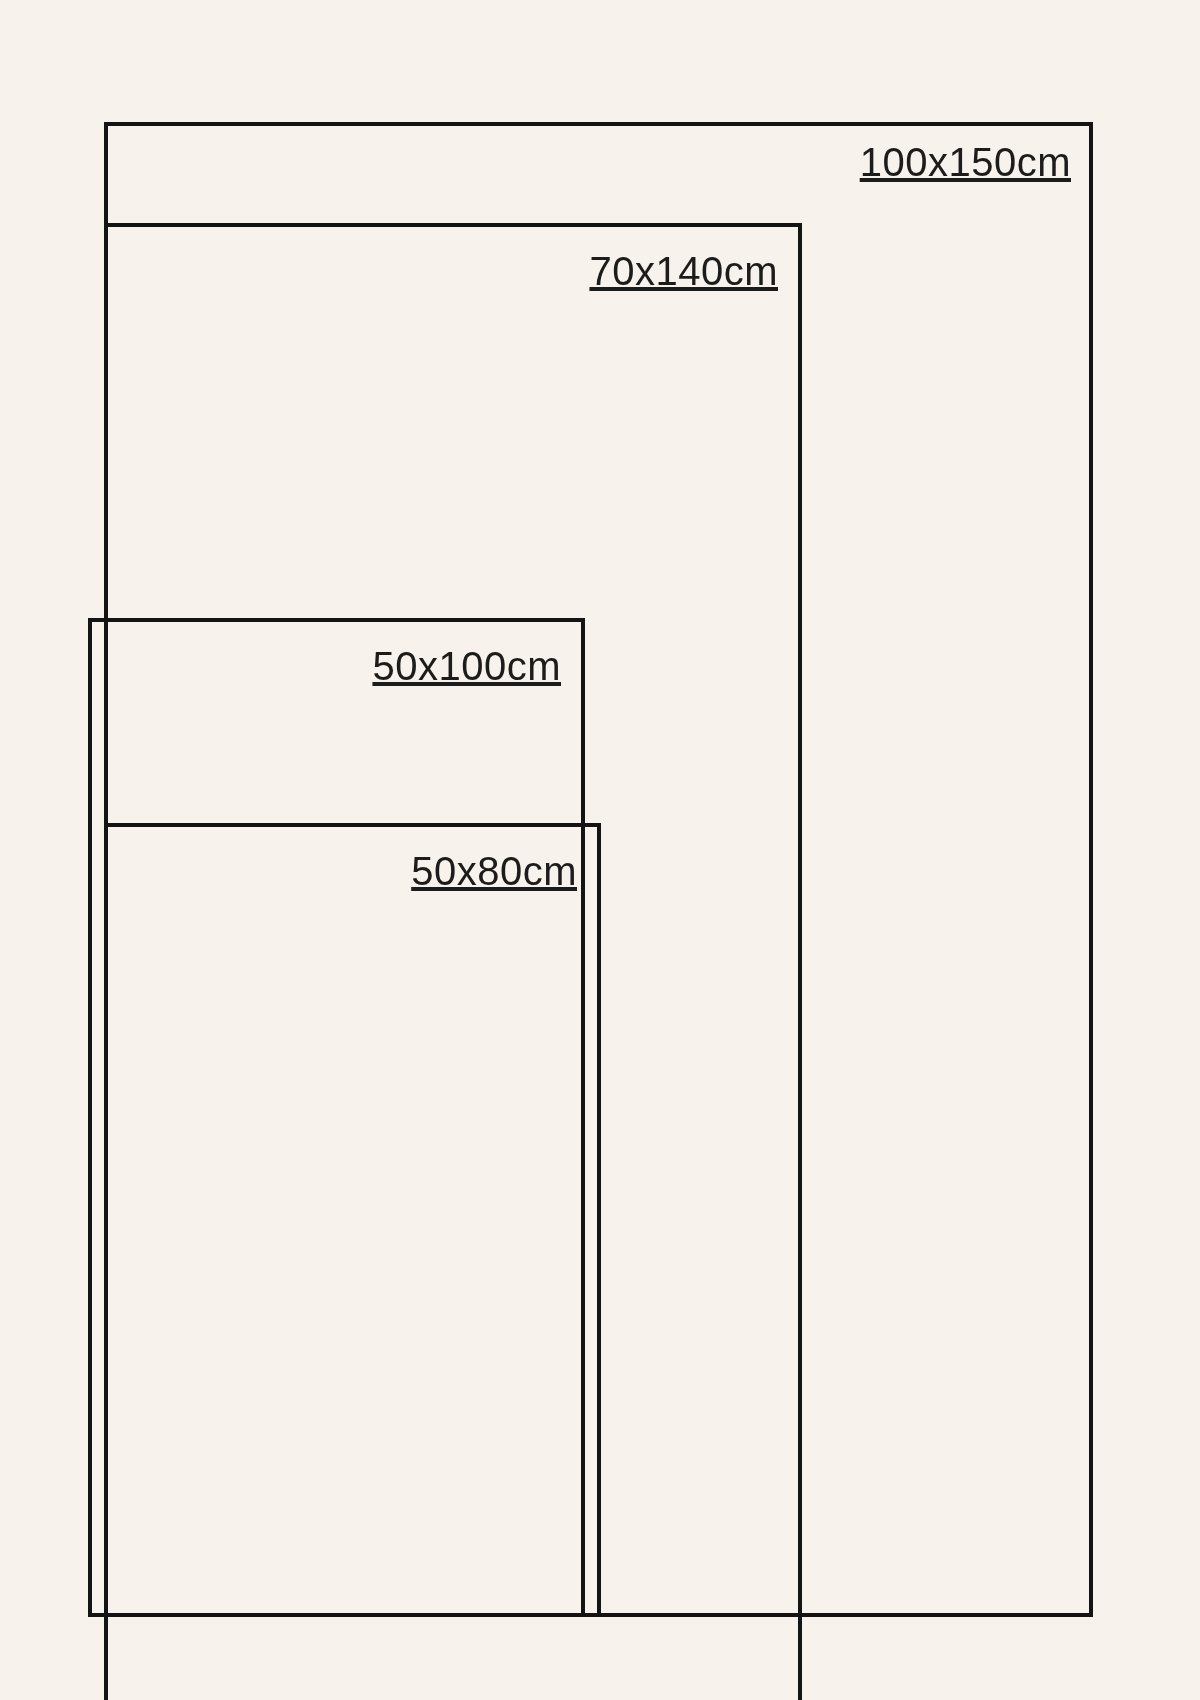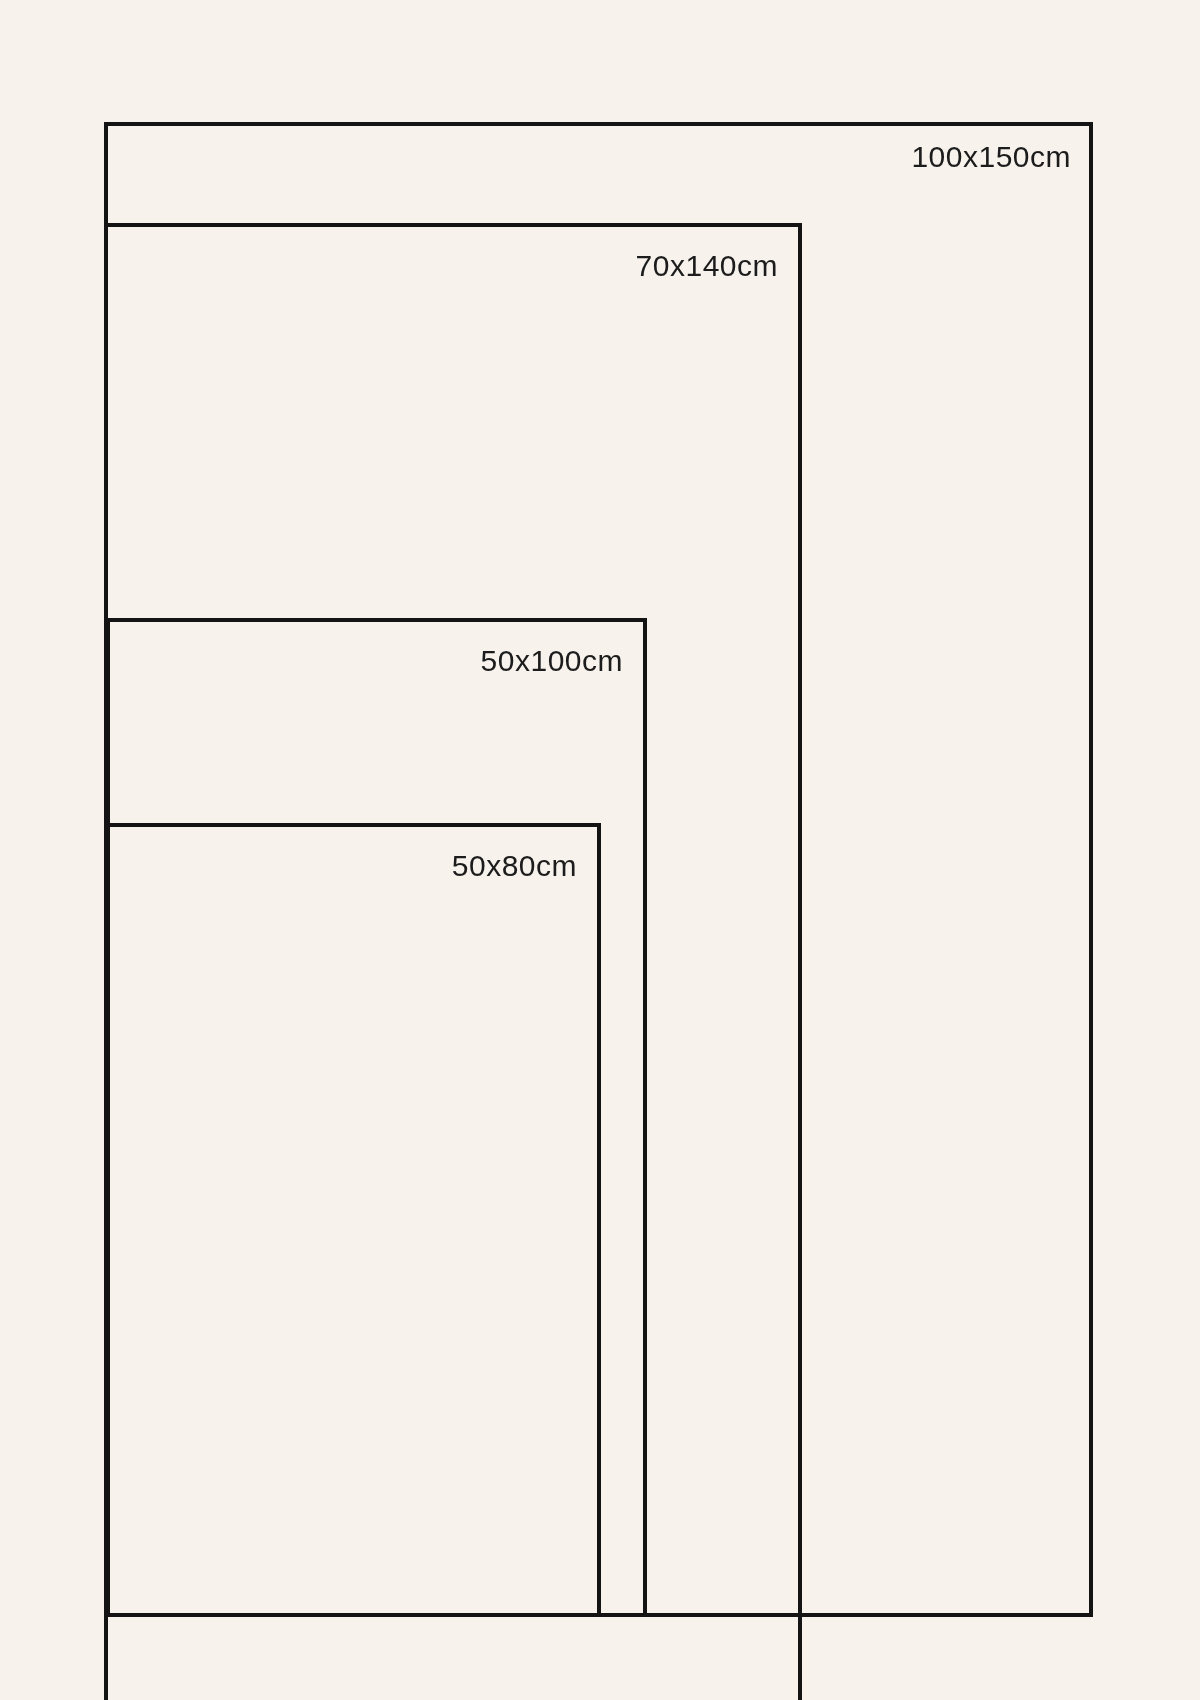--- a/index.html
+++ b/index.html
@@ -39,11 +39,12 @@
     position: absolute;
     right: 20px;
     top: 24px;
-    font-size: 30px;
+    font-size: 40px;
     line-height: 1;
     letter-spacing: 0.5px;
     color: var(--text);
     white-space: nowrap;
+    text-decoration: underline;
   }
   .rect-a > .rect-label { top: 16px; right: 18px; }
 </style>

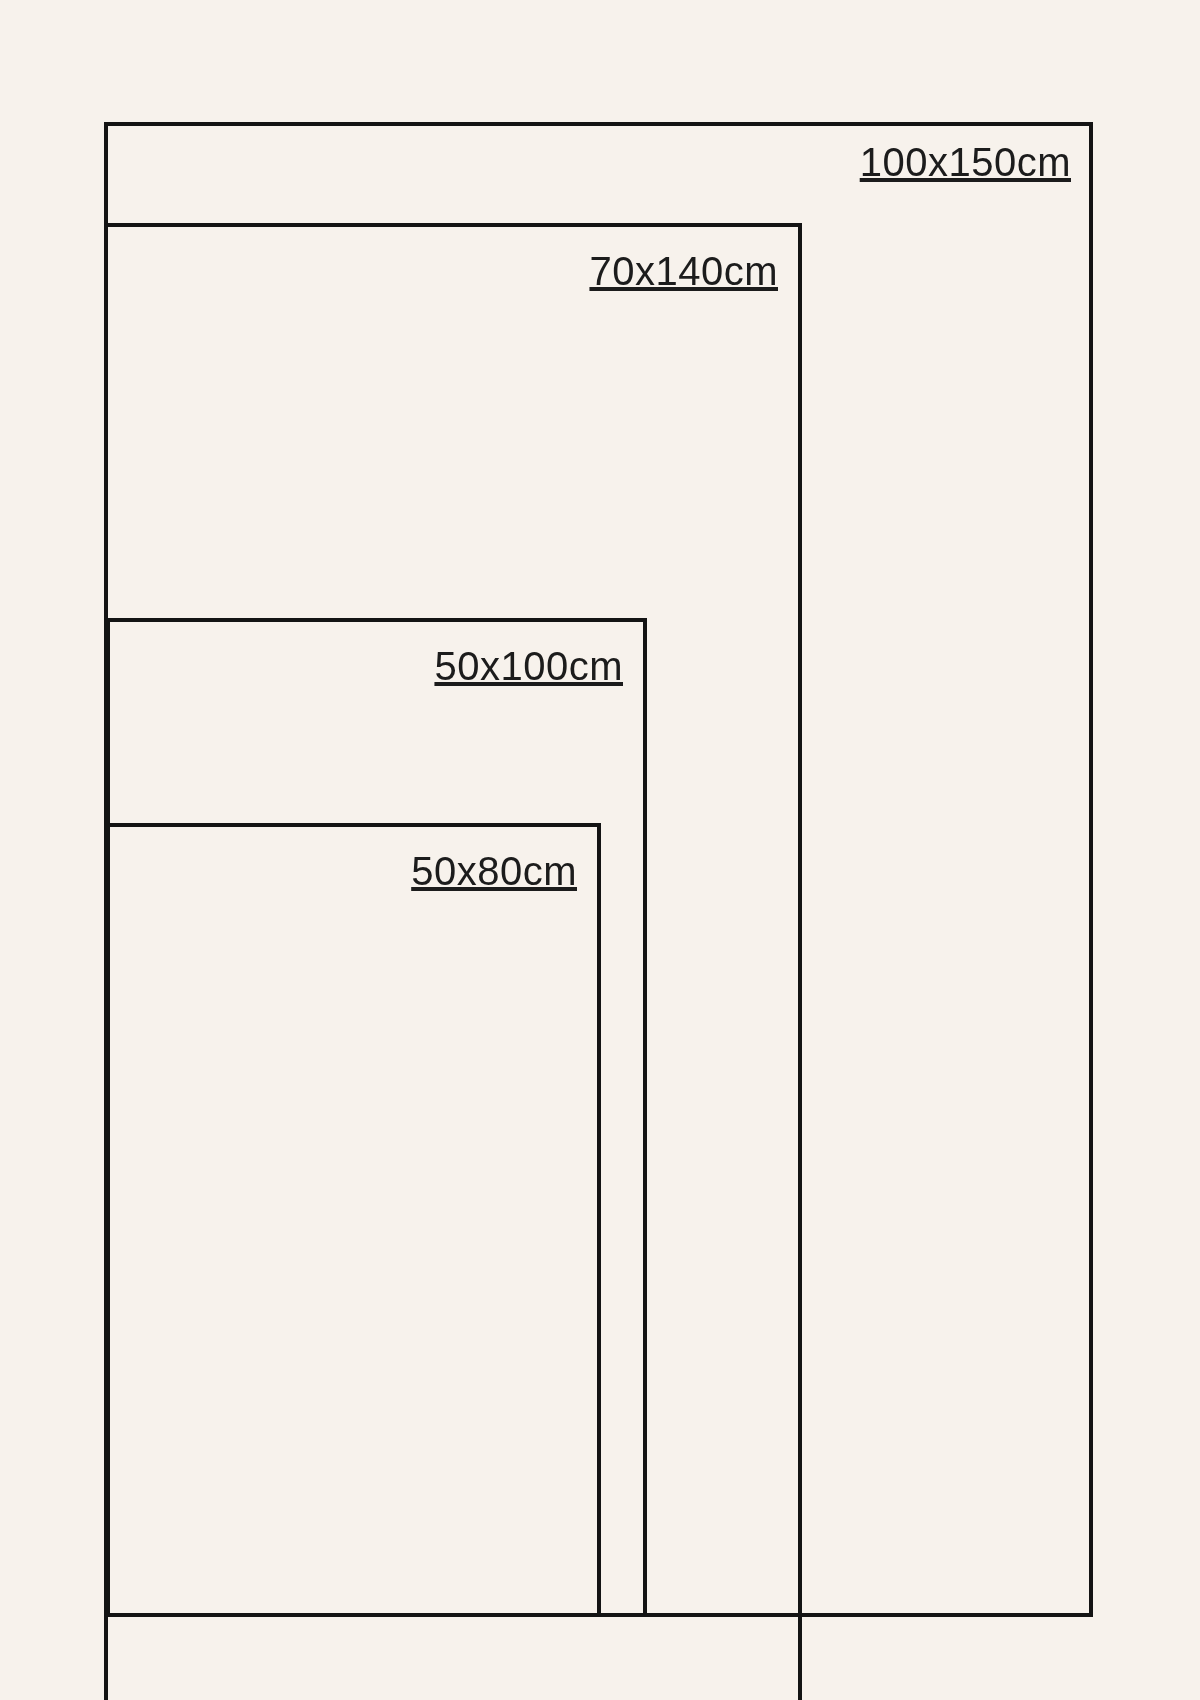--- a/index.html
+++ b/index.html
@@ -33,7 +33,7 @@
   
   .rect-a { left: 104px; top: 122px; width: 989px; height: 1495px; }
   .rect-b { left: 104px; top: 223px; width: 698px; height: 1666px; }
-  .rect-c { left: 106px; top: 618px; width: 541px; height: 999px; }
+  .rect-c { left: 88px; top: 618px; width: 497px; height: 999px; }
   .rect-d { left: 104px; top: 823px; width: 497px; height: 794px; padding-left: 20px; }
   .rect-label {
     position: absolute;

